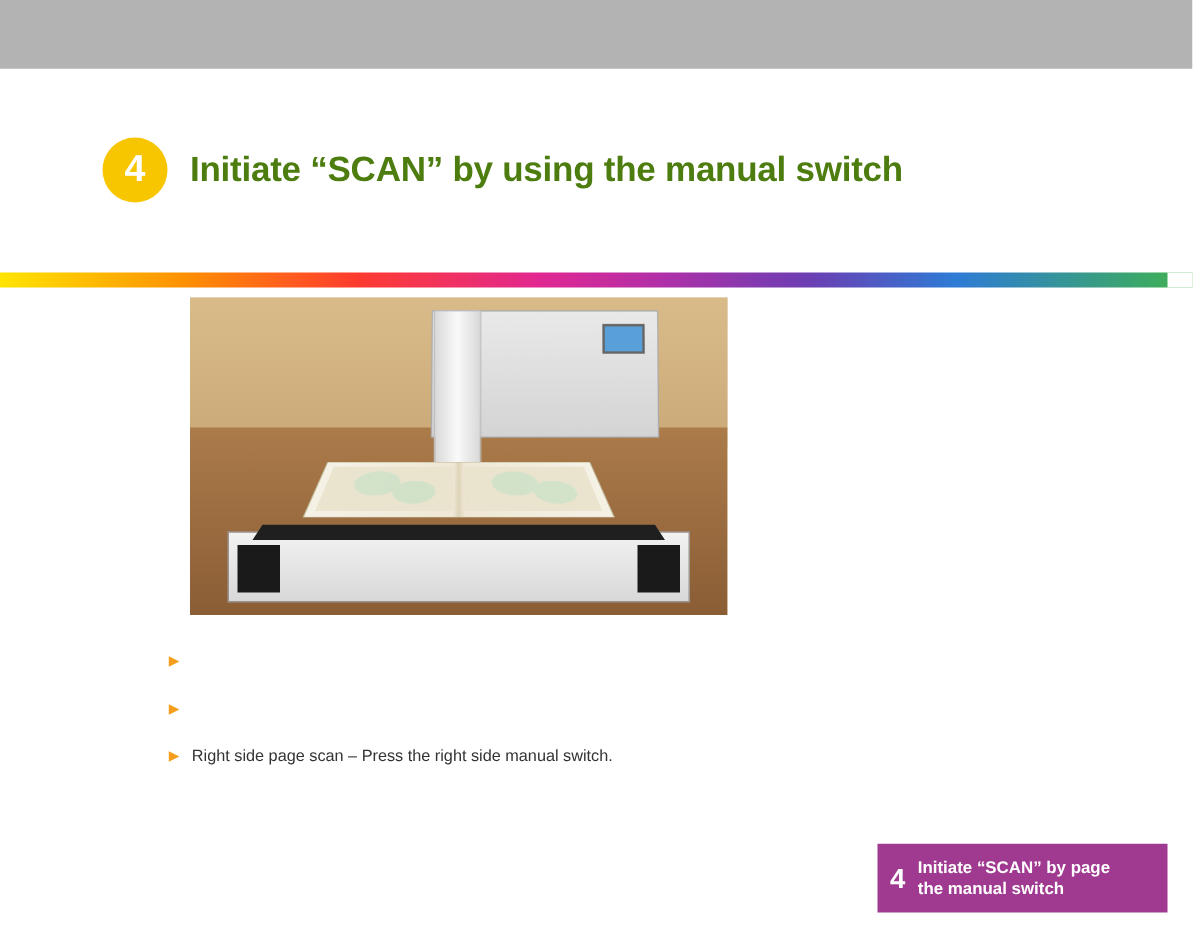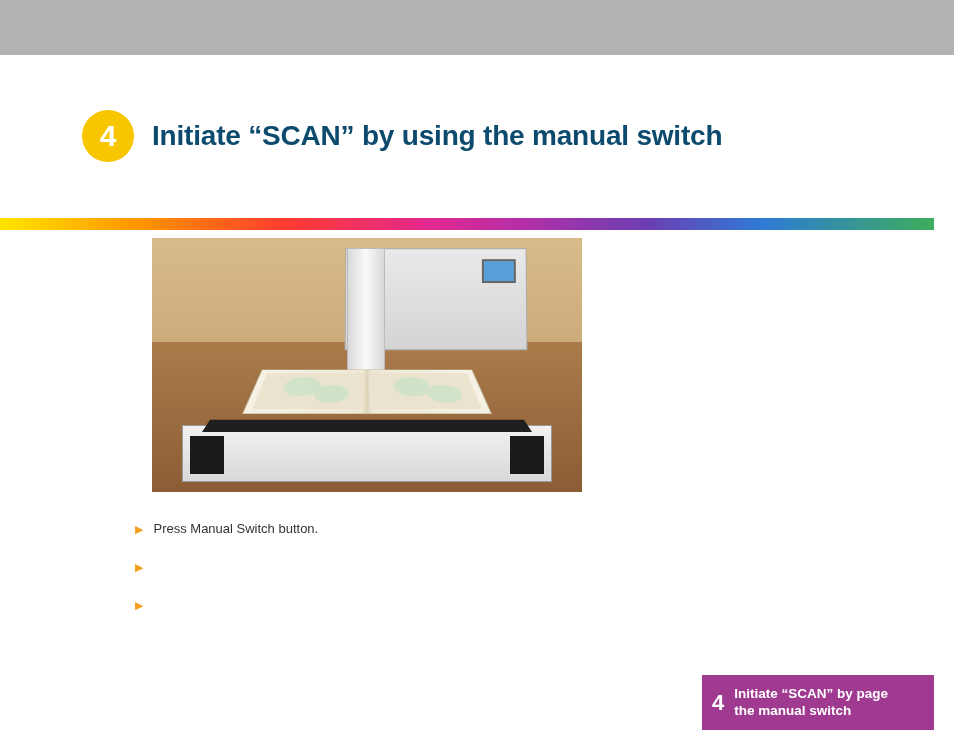--- a/index.html
+++ b/index.html
@@ -44,7 +44,7 @@
   .title {
     font-size: 28px;
     font-weight: 700;
-    color: #0c4a6e;
+    color: #4d7c0f;
     font-stretch: condensed;
     letter-spacing: -0.2px;
   }

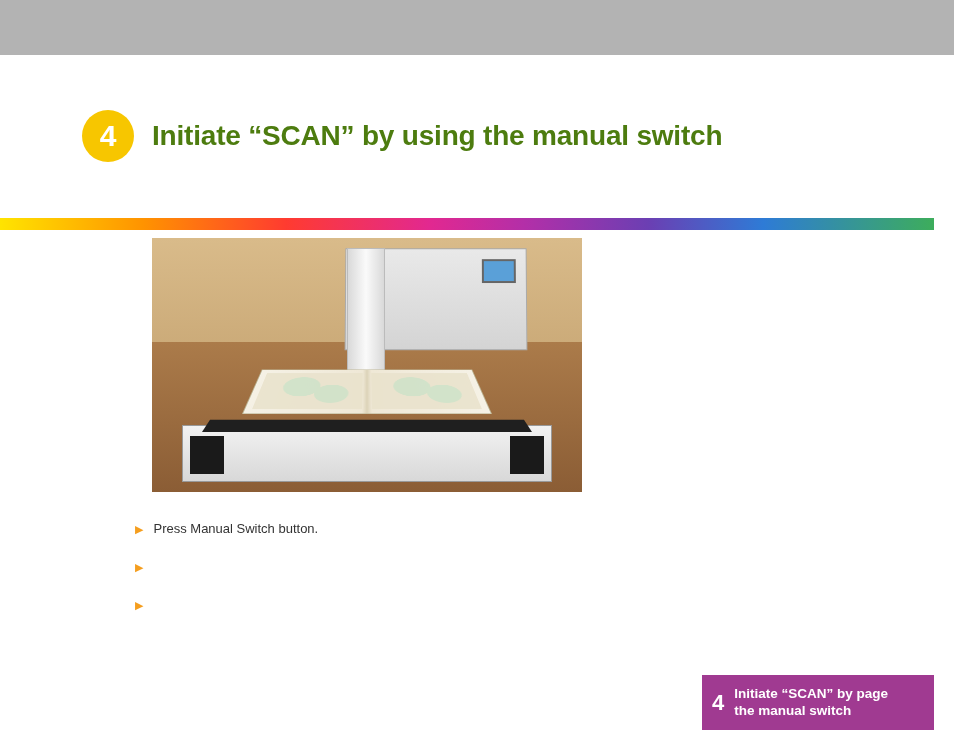--- a/index.html
+++ b/index.html
@@ -235,7 +235,6 @@
 <div class="steps">
   <div class="step">
     <span class="tri">▶</span>
-    <span class="step-text">Press Manual Switch button.</span>
   </div>
   <div class="step">
     <span class="tri">▶</span>

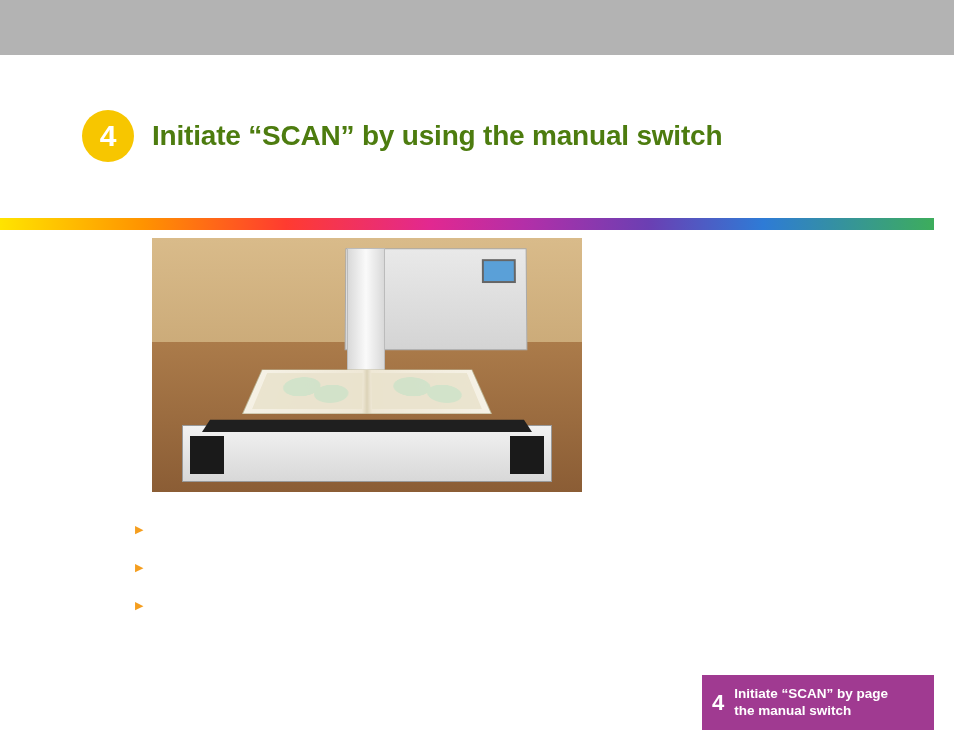--- a/index.html
+++ b/index.html
@@ -241,6 +241,7 @@
   </div>
   <div class="step">
     <span class="tri">▶</span>
+    <span class="step-text">Right side page scan – Press the right side manual switch.</span>
   </div>
 </div>
 

